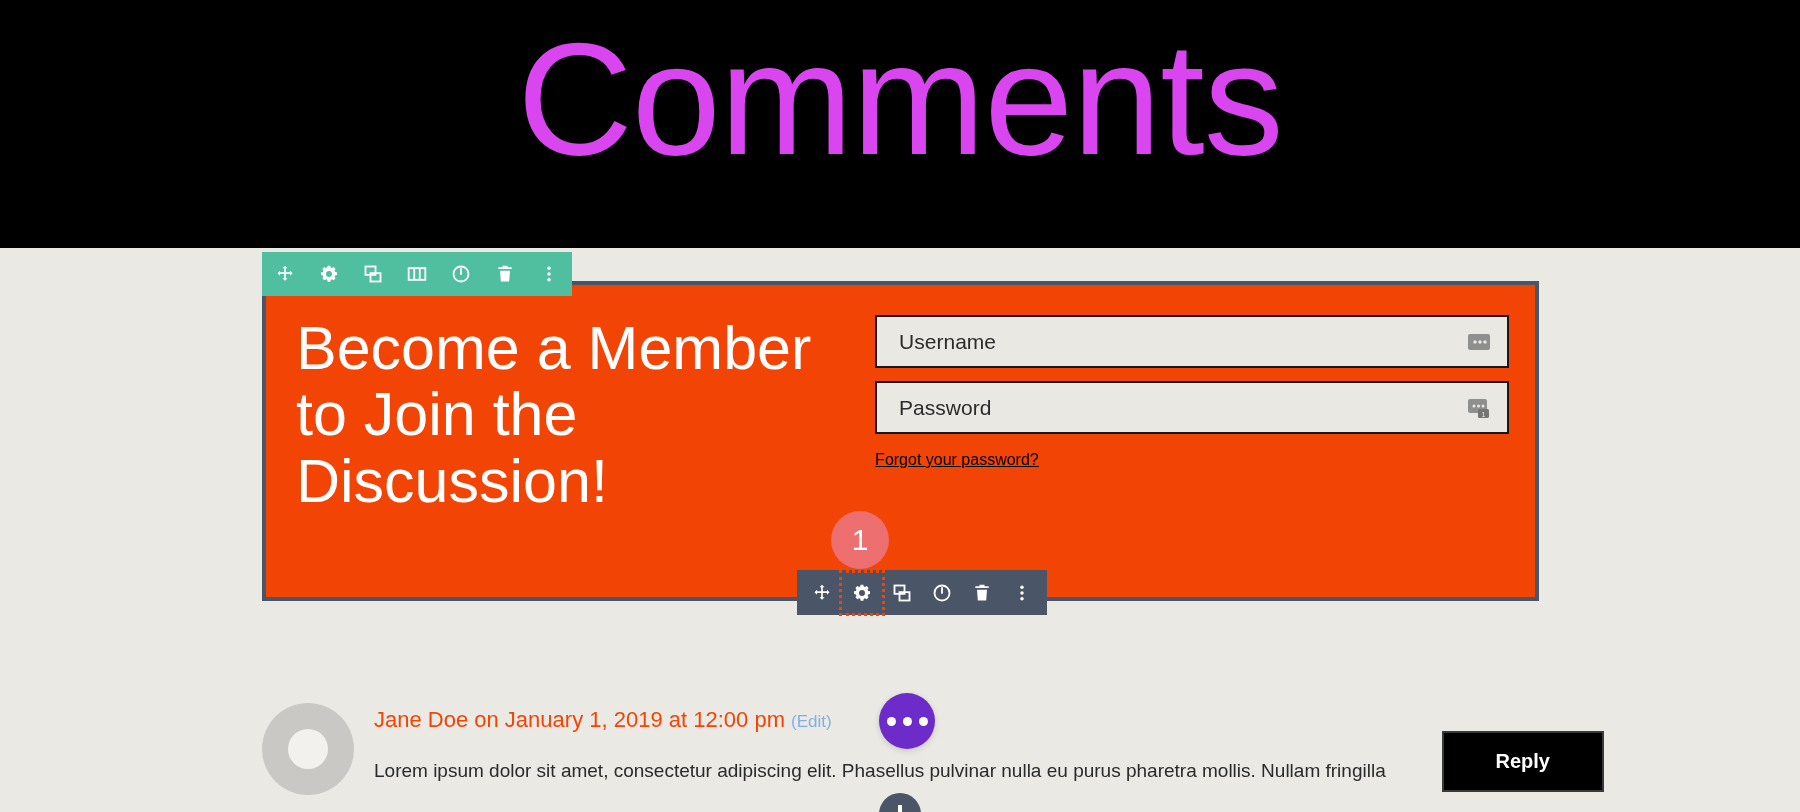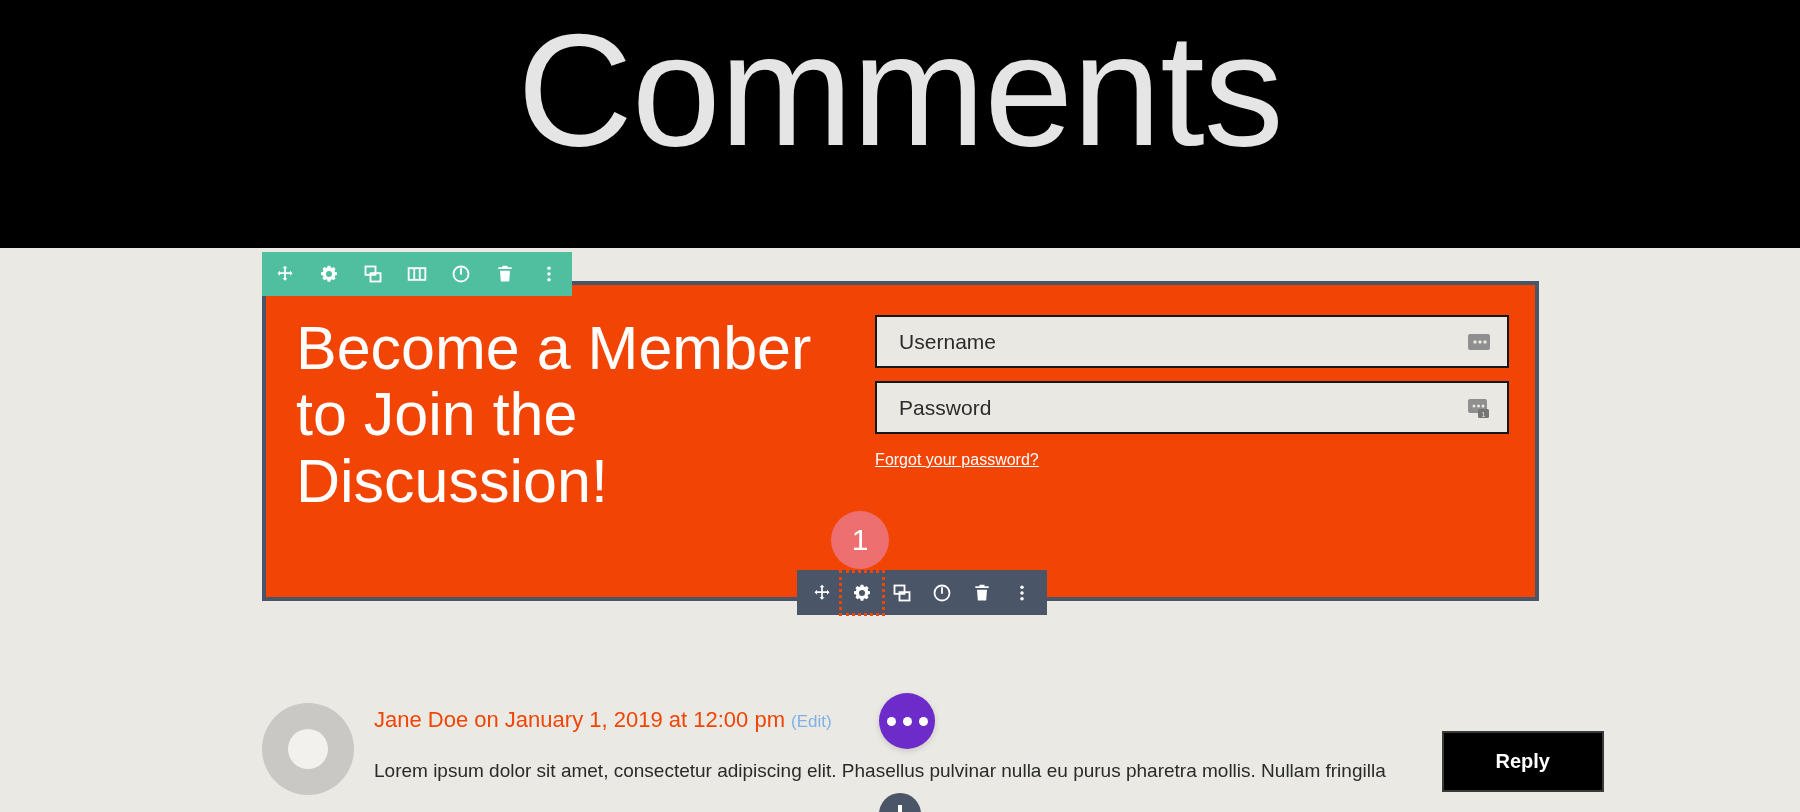--- a/index.html
+++ b/index.html
@@ -18,8 +18,8 @@
     display:flex; align-items:flex-start; justify-content:center;
   }
   .site-header h1{
-    margin:4px; padding:0;
-    color:#e5e5e5;
+    margin:13px; padding:0;
+    color:#d946ef;
     font-weight:400;
     font-size:160px;
     line-height:1.08;

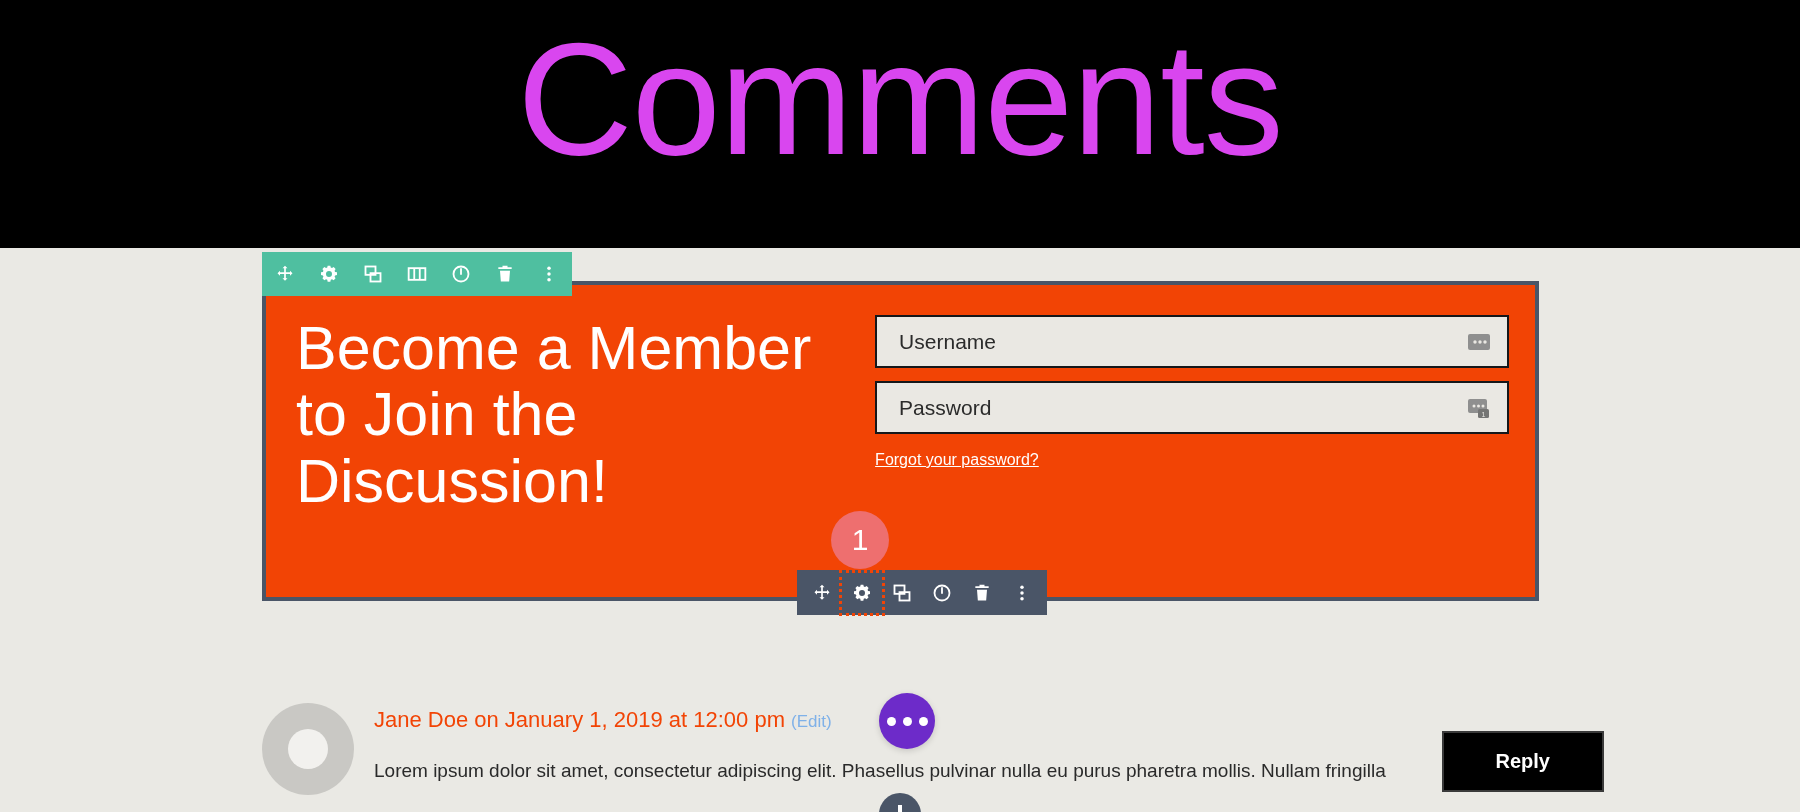--- a/index.html
+++ b/index.html
@@ -104,7 +104,7 @@
   }
 
   .forgot-link{
-    color:#ffffff;
+    color:#000000;
     font-size:16px;
     text-decoration:underline;
     margin:4px 0 12px 0;

